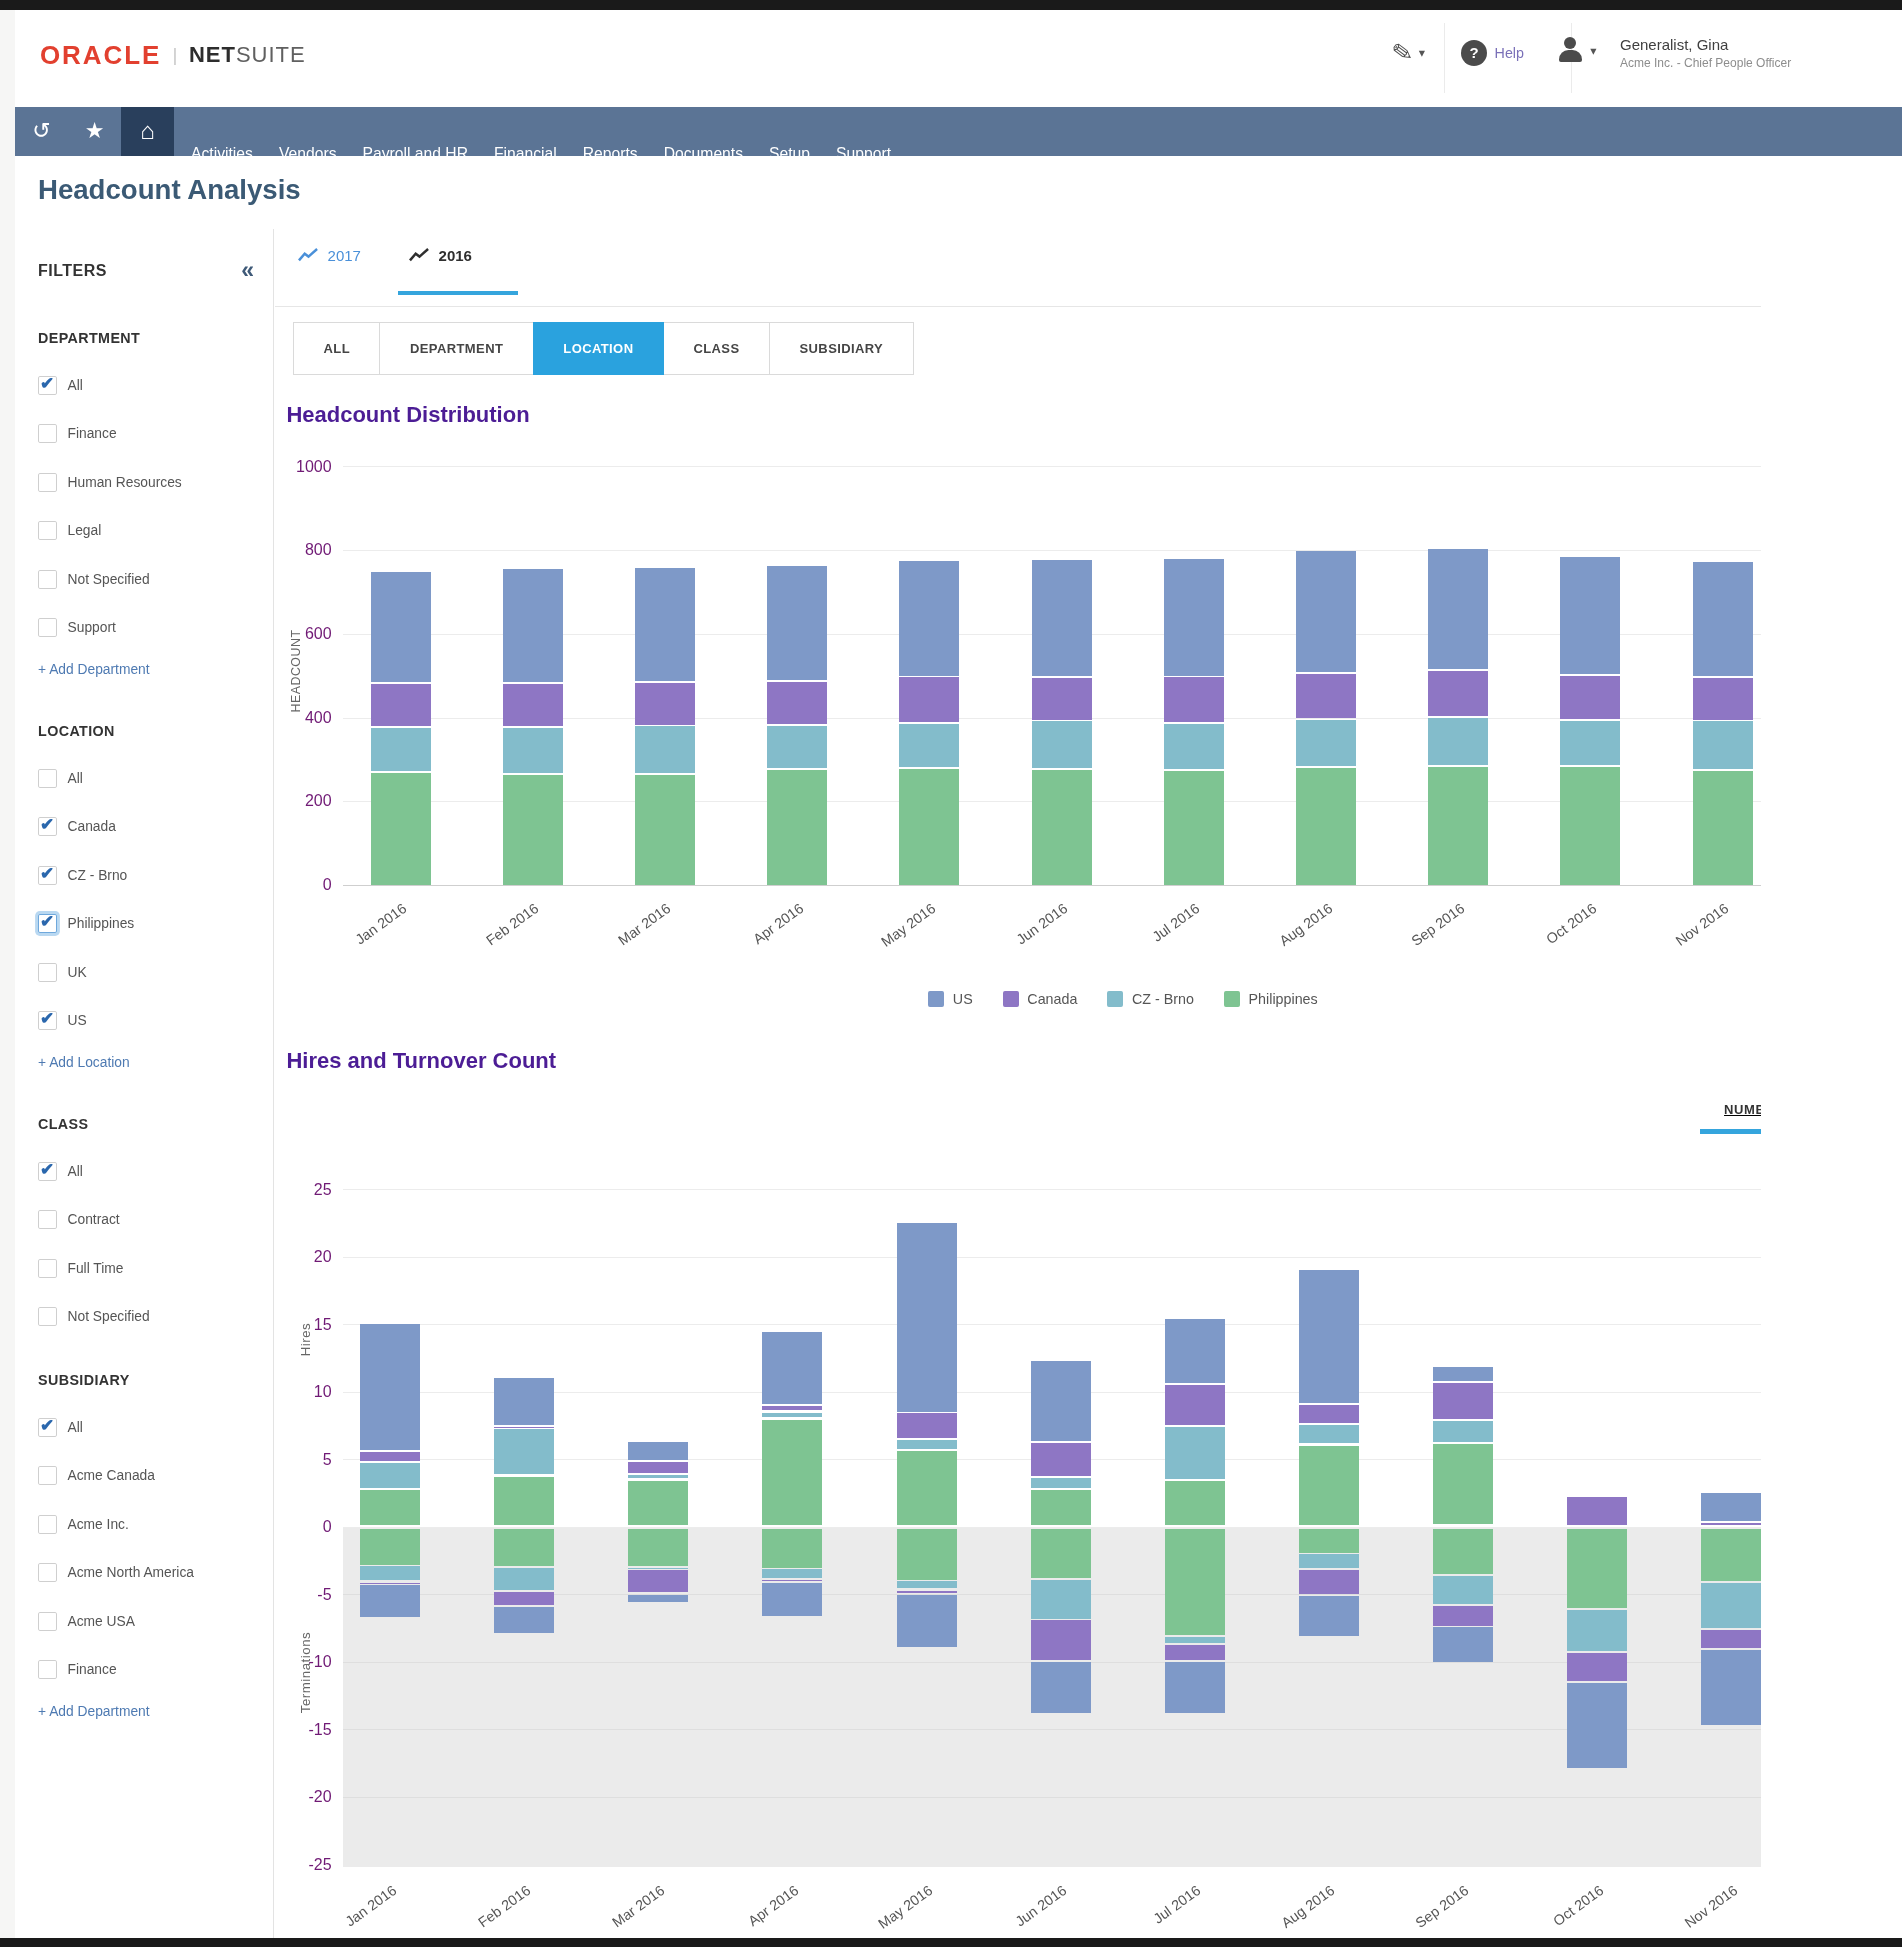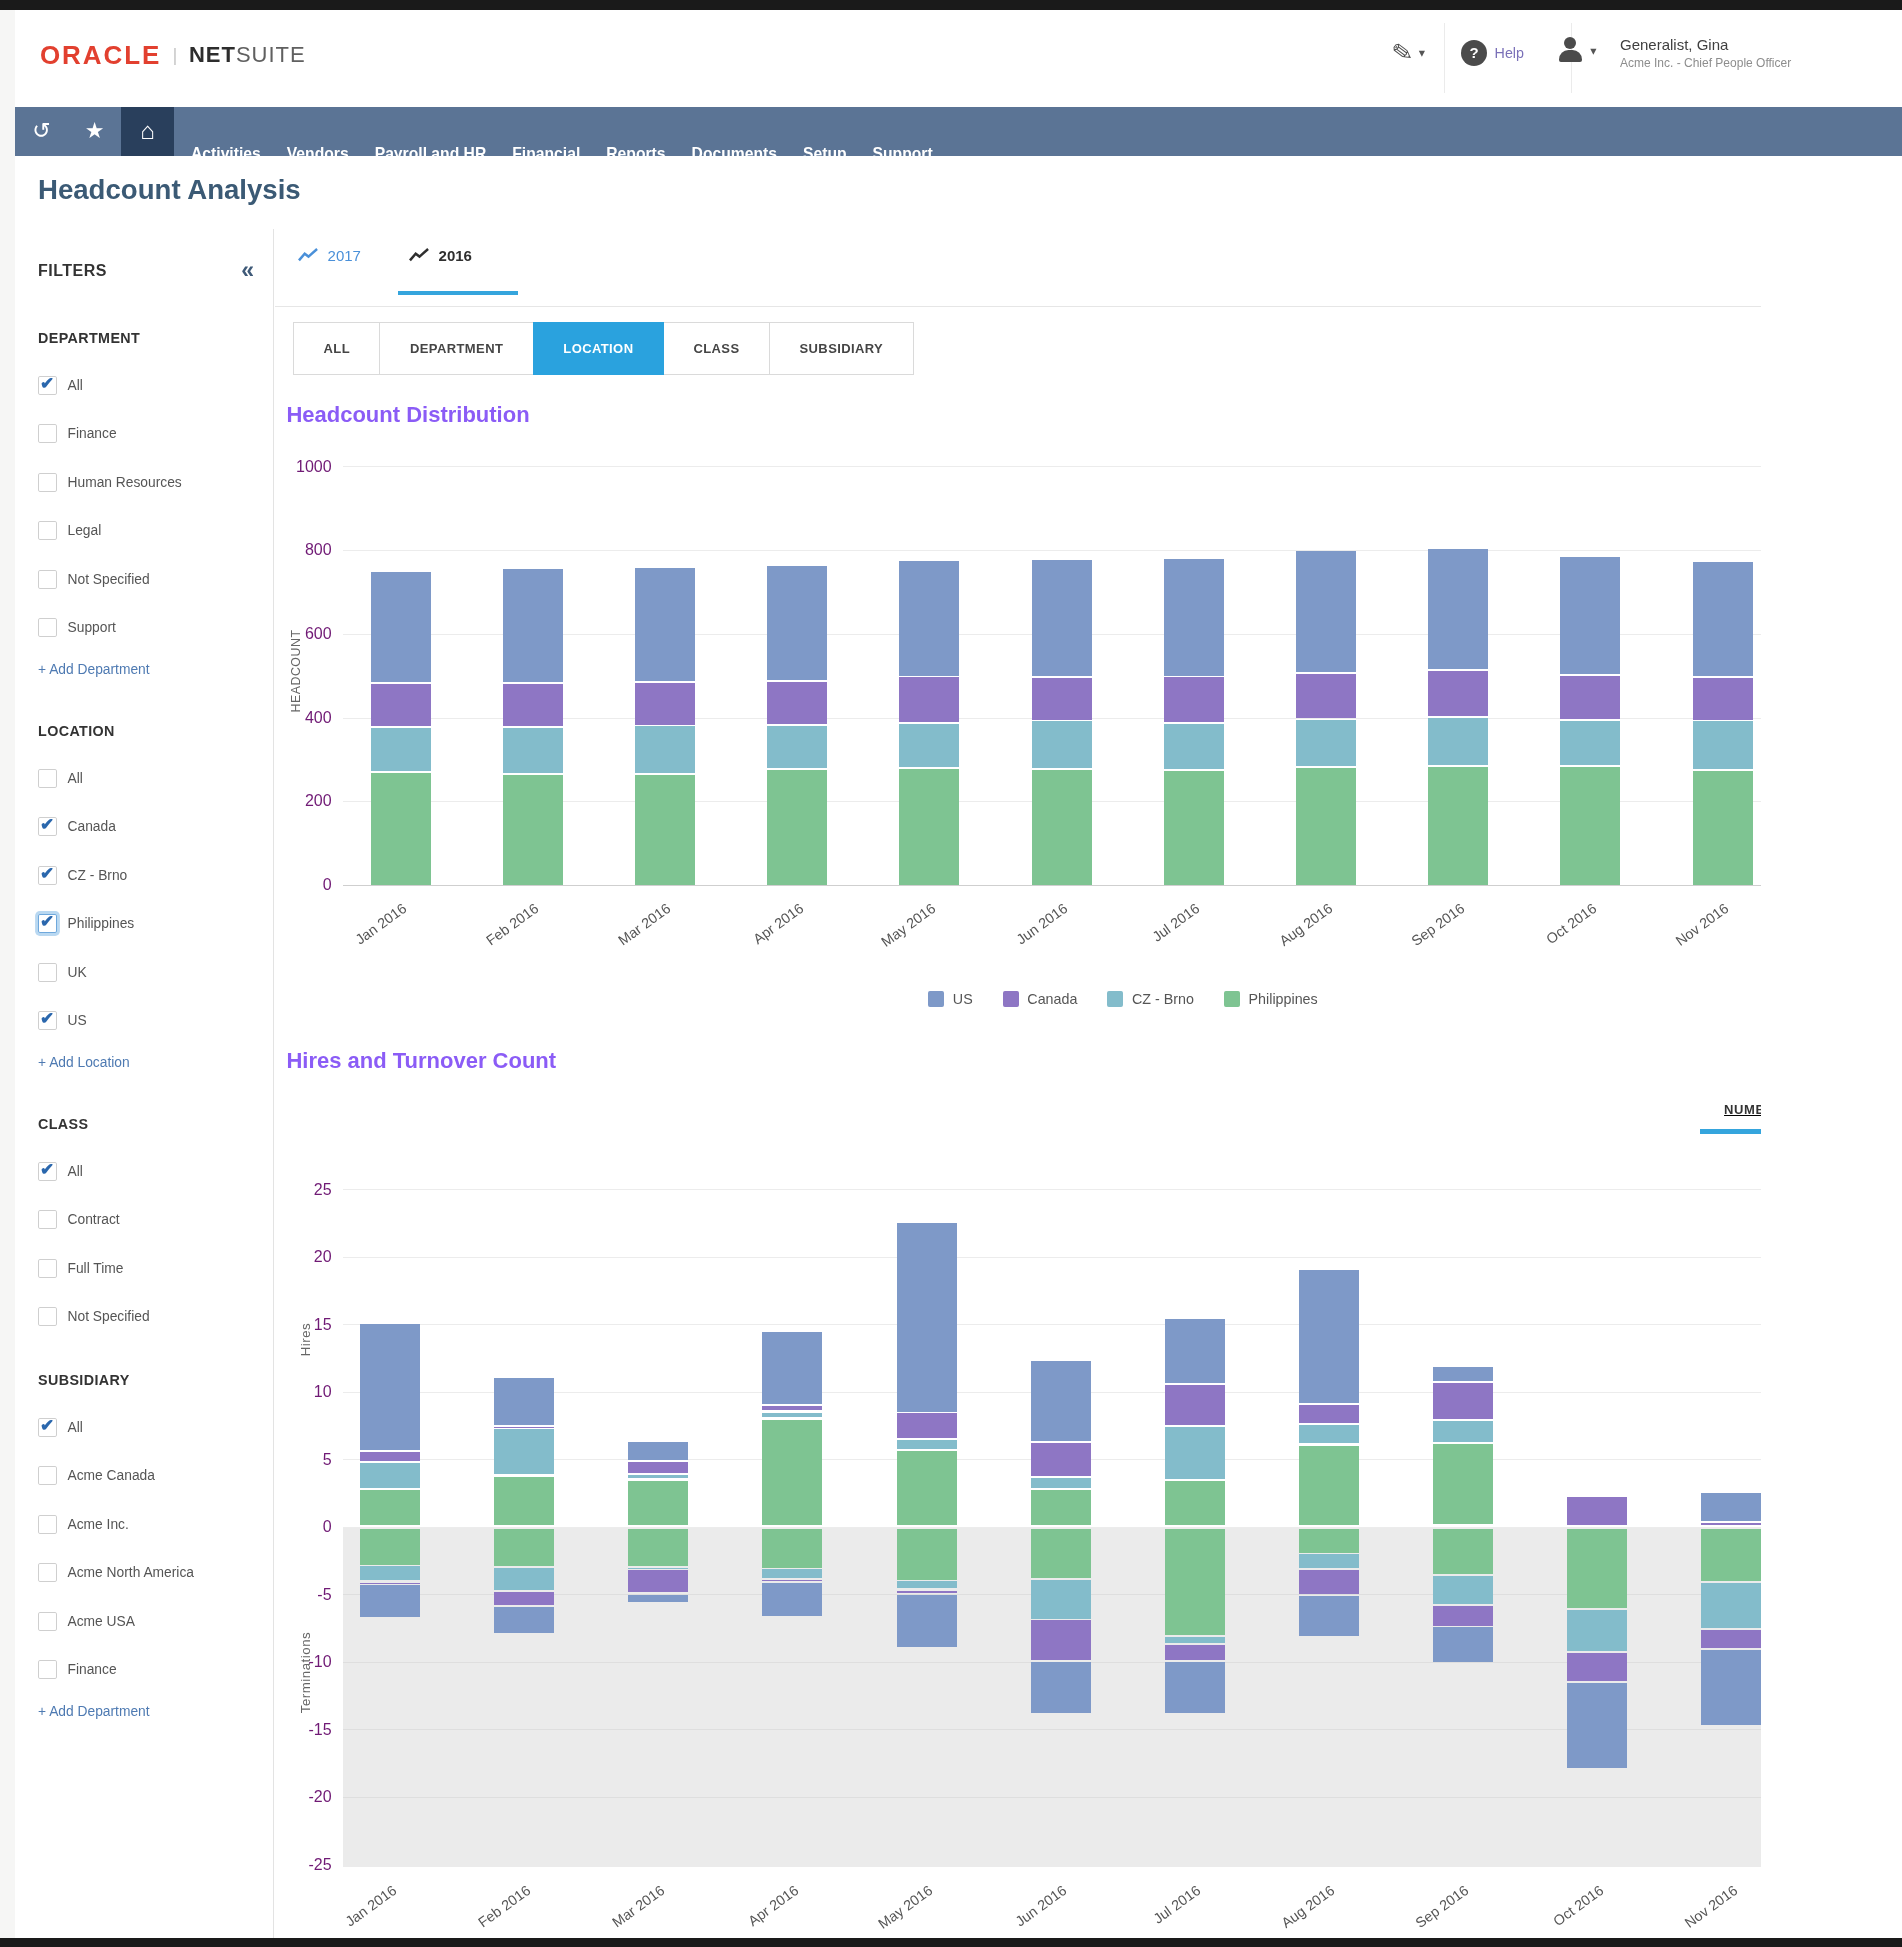--- a/index.html
+++ b/index.html
@@ -44,7 +44,7 @@
   .nav-home{width:53px;height:49px;background:#293f5c;color:#fff;font-size:24px;display:flex;
             align-items:center;justify-content:center;flex:none;}
   .nav-items{display:flex;margin-left:17px;gap:26px;}
-  .nav-item{color:#fff;font-size:15.7px;font-weight:bold;white-space:nowrap;margin-top:46px;}
+  .nav-item{color:#fff;font-size:15.7px;font-weight:normal;white-space:nowrap;margin-top:46px;}
 
   .pagetitle{position:absolute;left:23px;top:164px;font-size:27.6px;font-weight:bold;color:#3b5a75;}
 

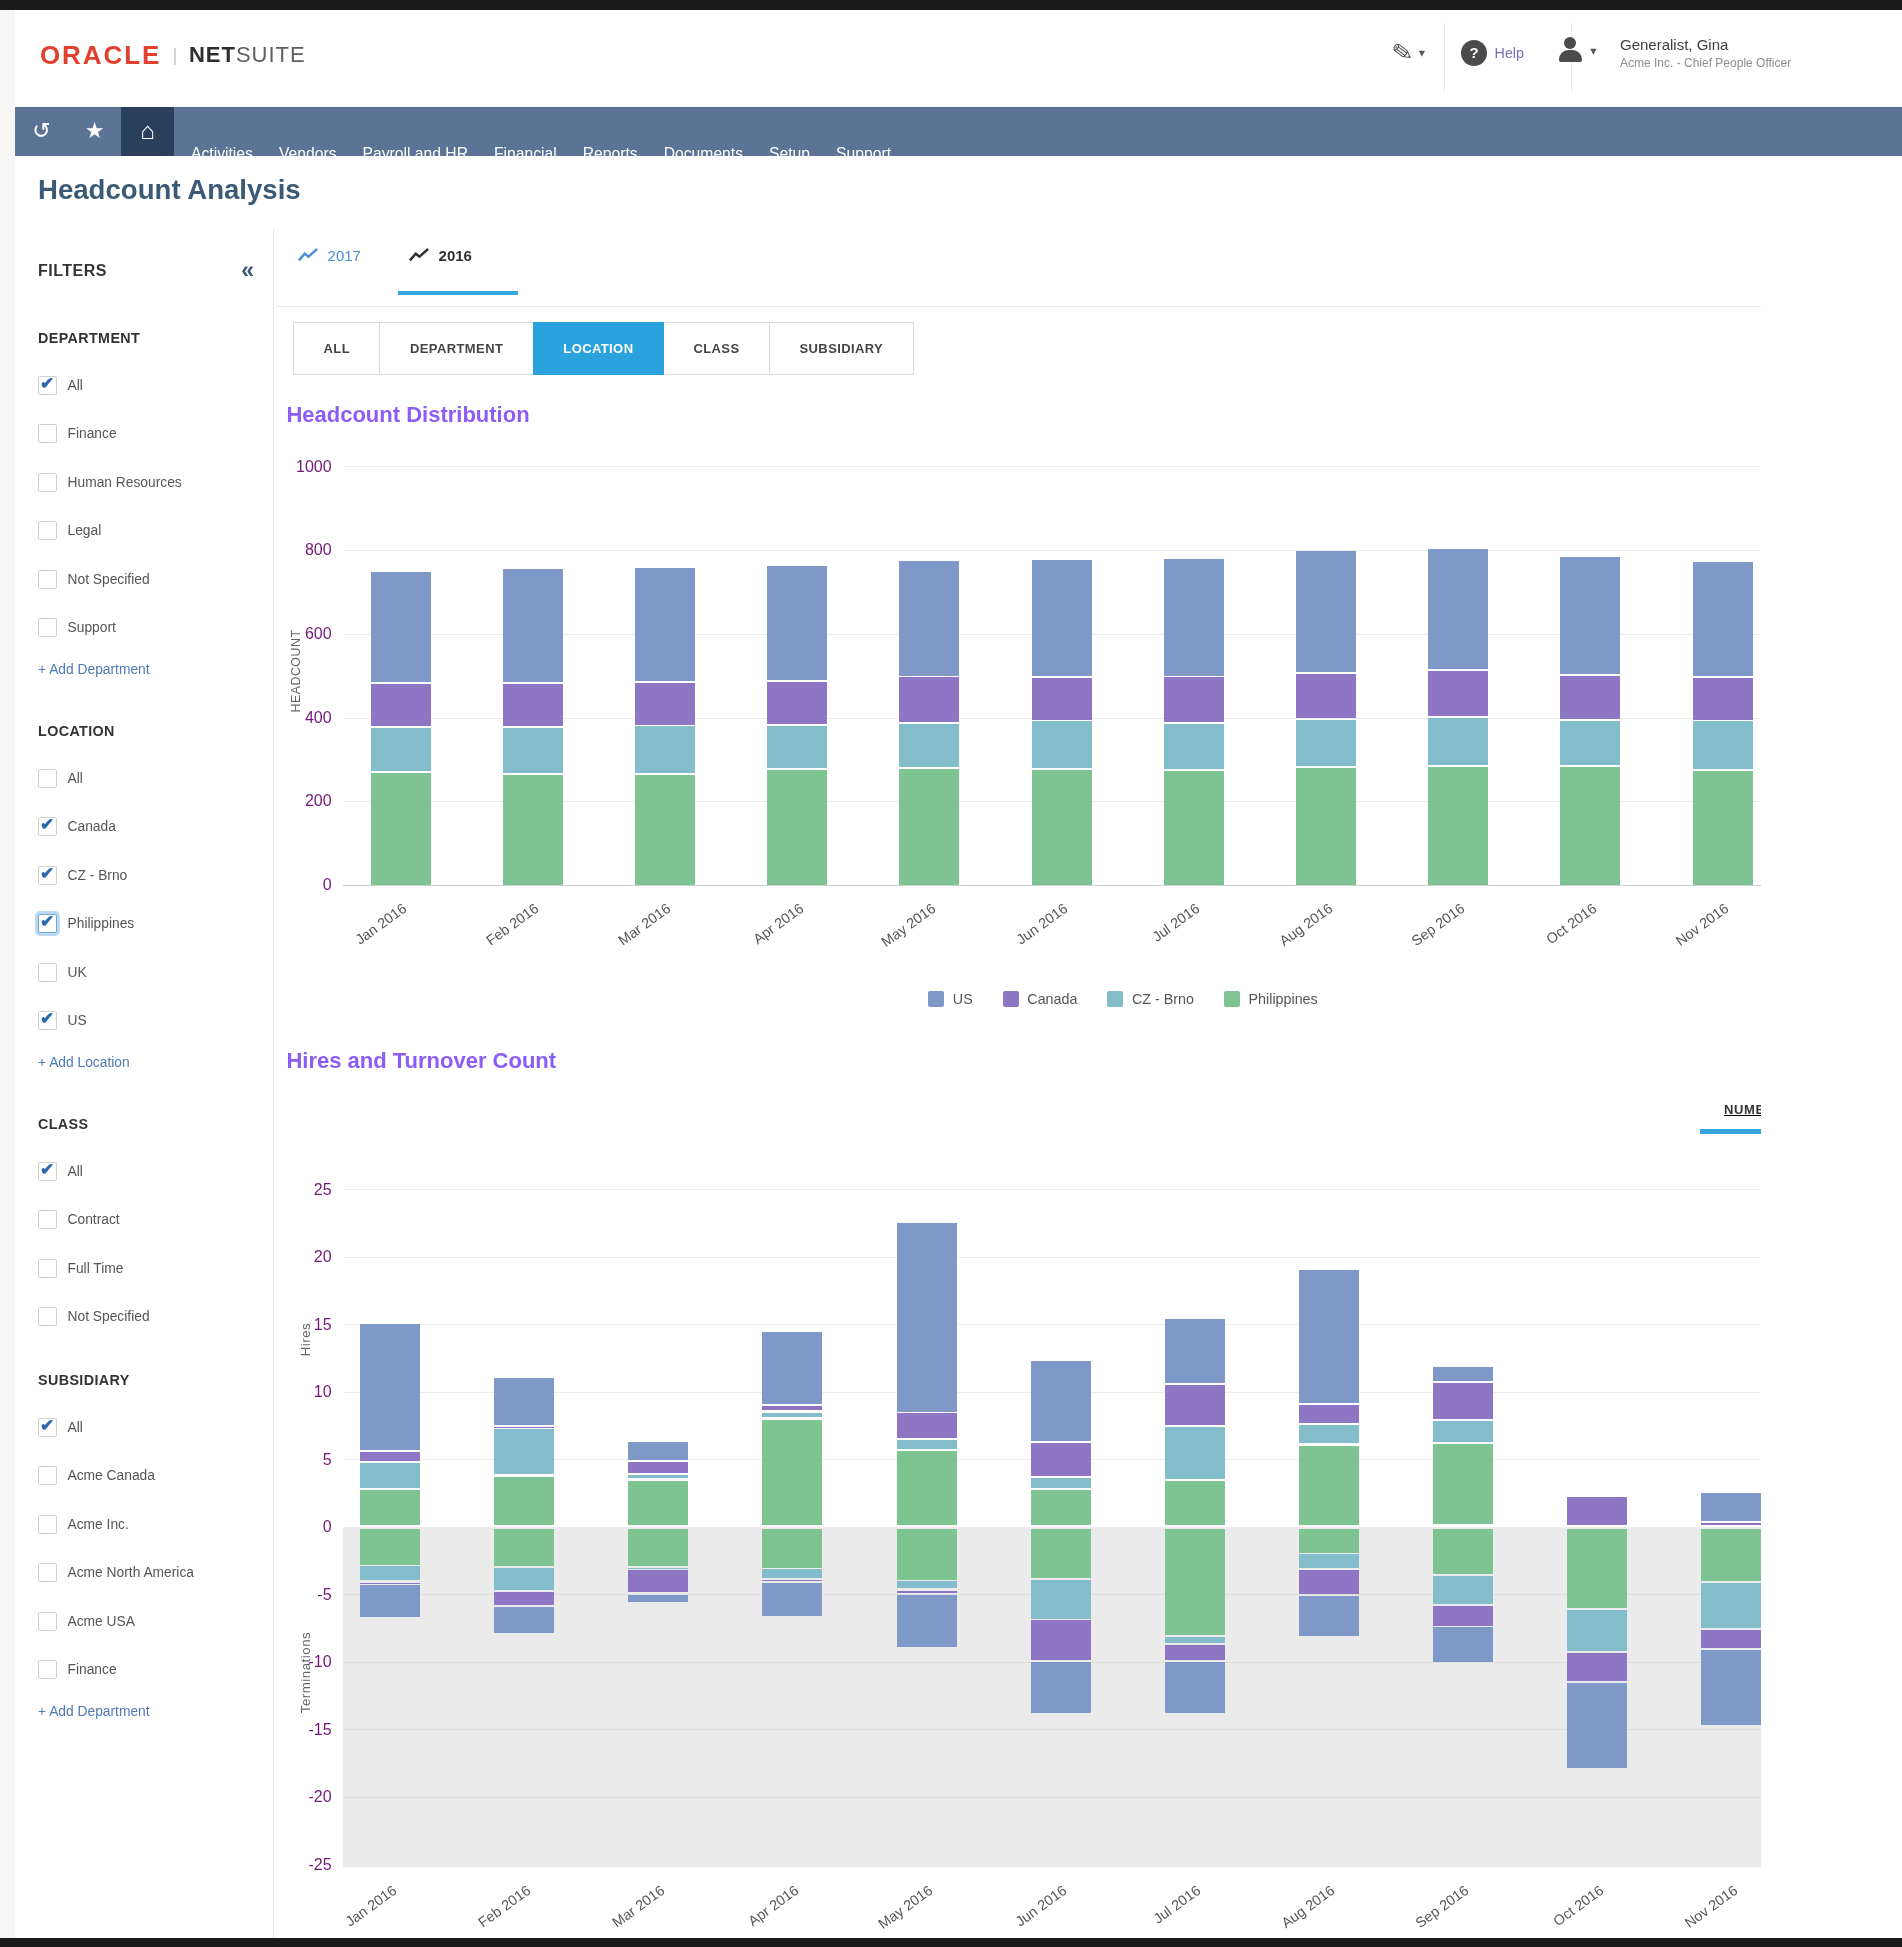--- a/index.html
+++ b/index.html
@@ -79,7 +79,7 @@
         padding:0 29.5px;font-size:13px;font-weight:bold;color:#454545;letter-spacing:0.4px;cursor:pointer;}
   .stab.active{background:#2aa2de;border-color:#2aa2de;color:#fff;position:relative;}
 
-  .c-title{position:absolute;font-size:22px;font-weight:bold;color:#8b5cf6;}
+  .c-title{position:absolute;font-size:22px;font-weight:bold;color:#4c1d95;}
   .ylab-rot{position:absolute;font-size:12.4px;color:#666;transform:rotate(-90deg);transform-origin:center;
             letter-spacing:0.5px;white-space:nowrap;}
   .ytick{position:absolute;width:49px;text-align:right;font-size:16px;color:#701a75;}

